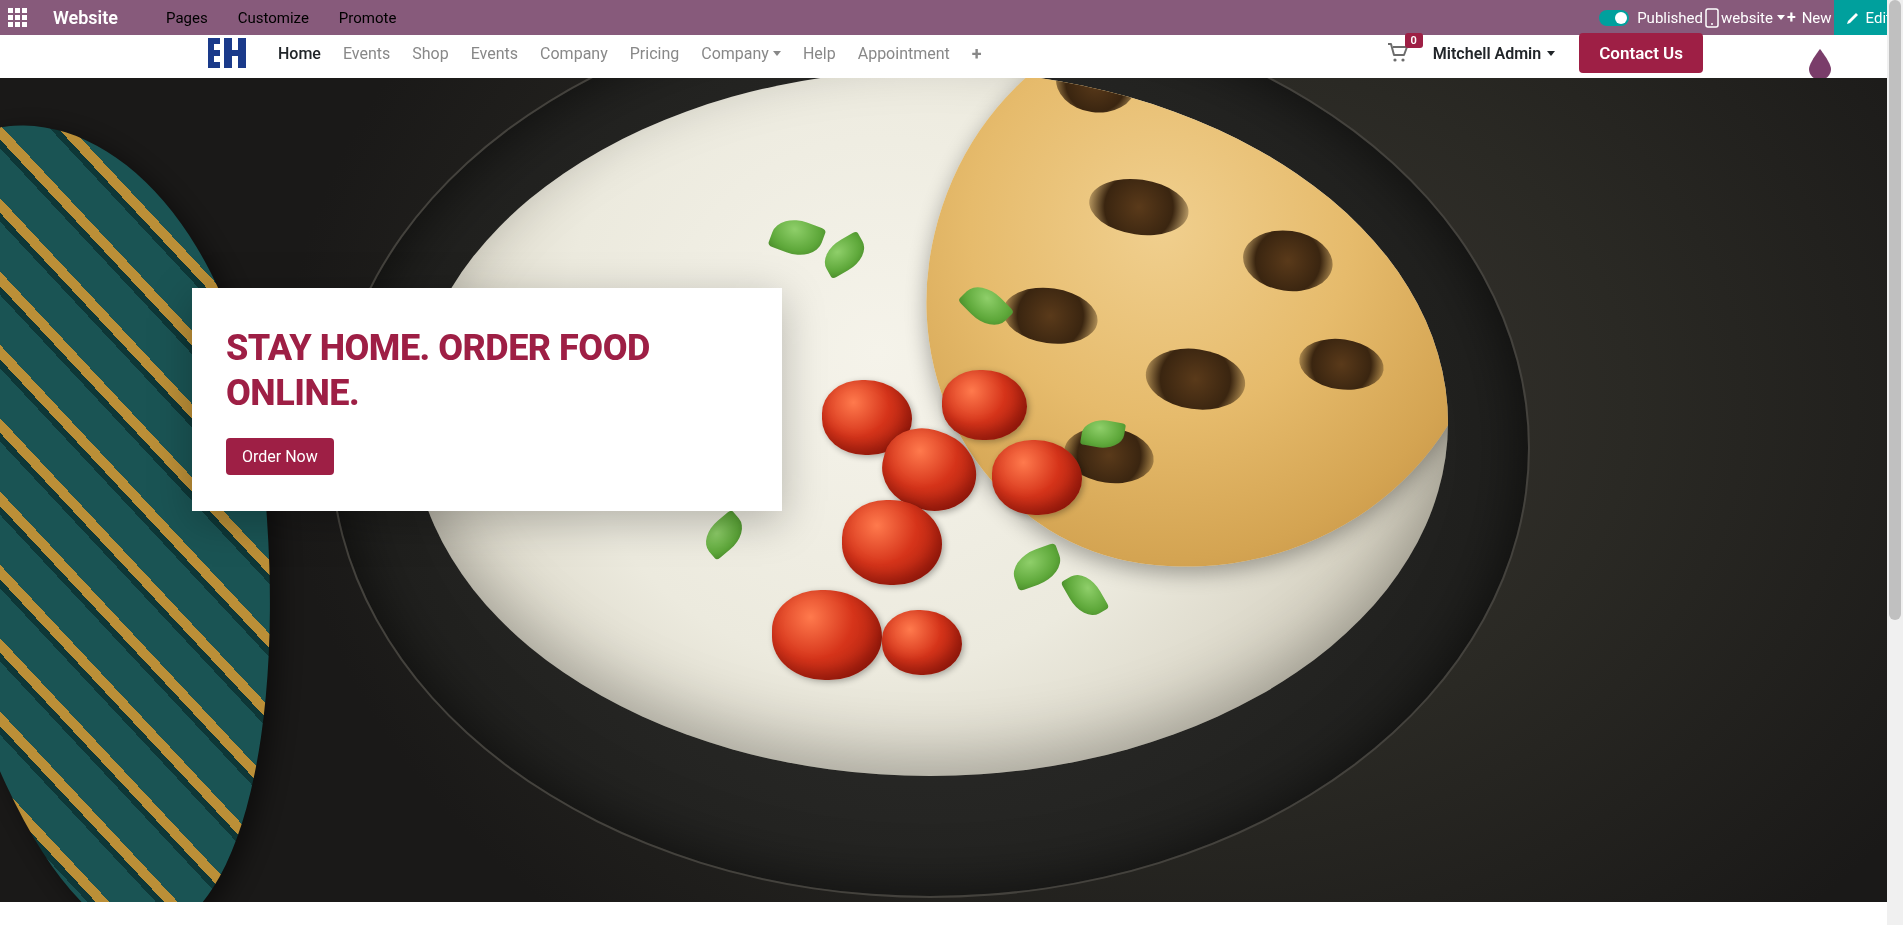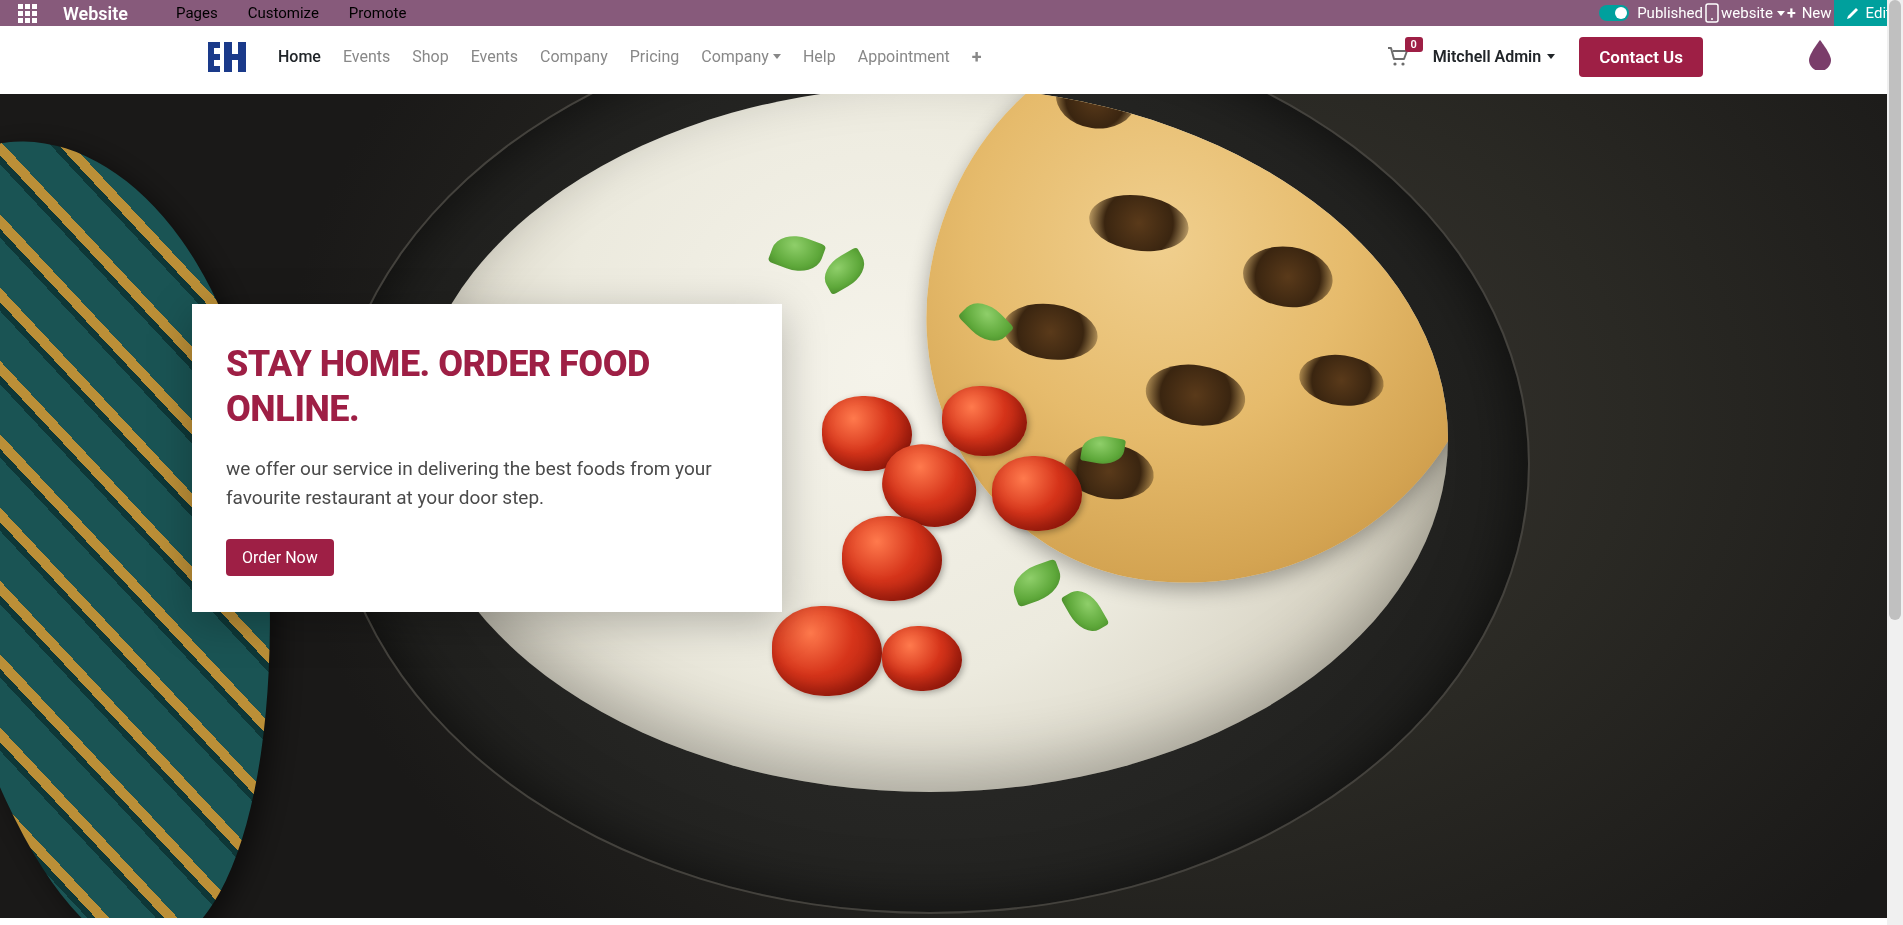--- a/index.html
+++ b/index.html
@@ -11,8 +11,8 @@
   color: #fff;
   display: flex;
   align-items: center;
-  height: 26px;
-  padding: 0 0 0 18px;
+  height: 35px;
+  padding: 0 0 0 8px;
   font-size: 15px;
 }
 .admin-left { display: flex; align-items: center; gap: 20px; }

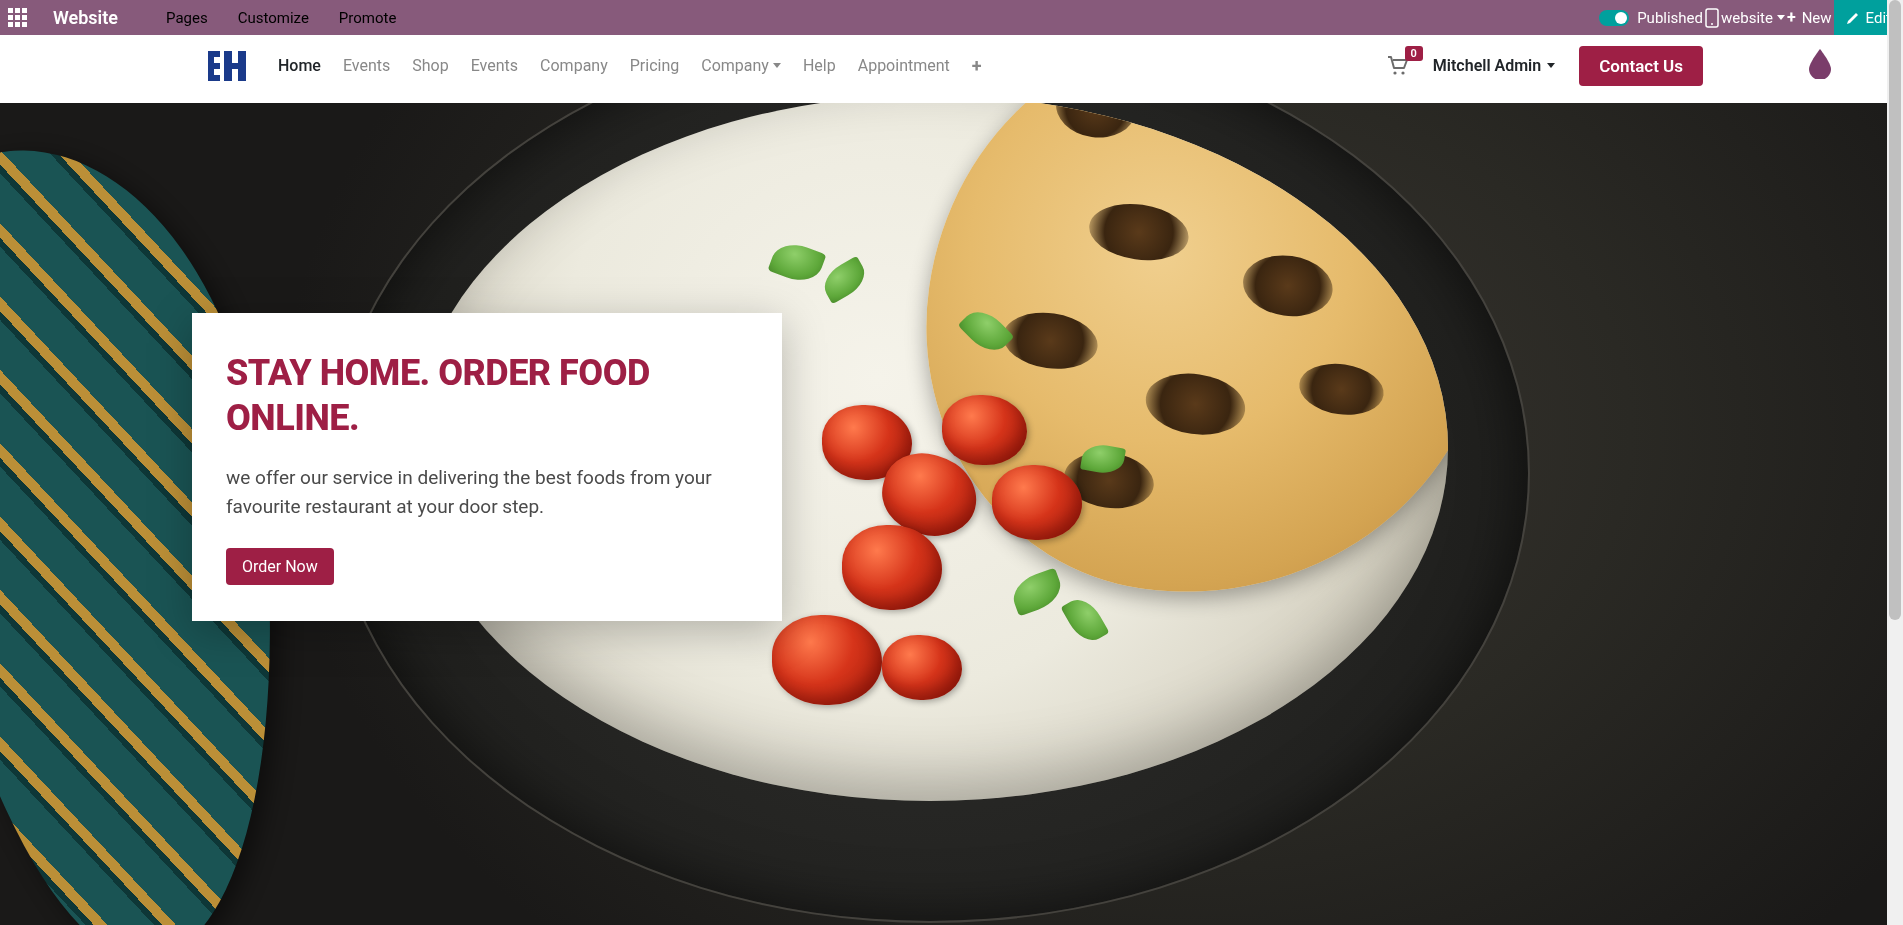--- a/index.html
+++ b/index.html
@@ -38,7 +38,7 @@
   background: #fff;
   display: flex;
   align-items: center;
-  height: 68px;
+  height: 43px;
   padding: 0 200px 7px 206px;
   color: #6c6c6c;
   font-size: 16px;

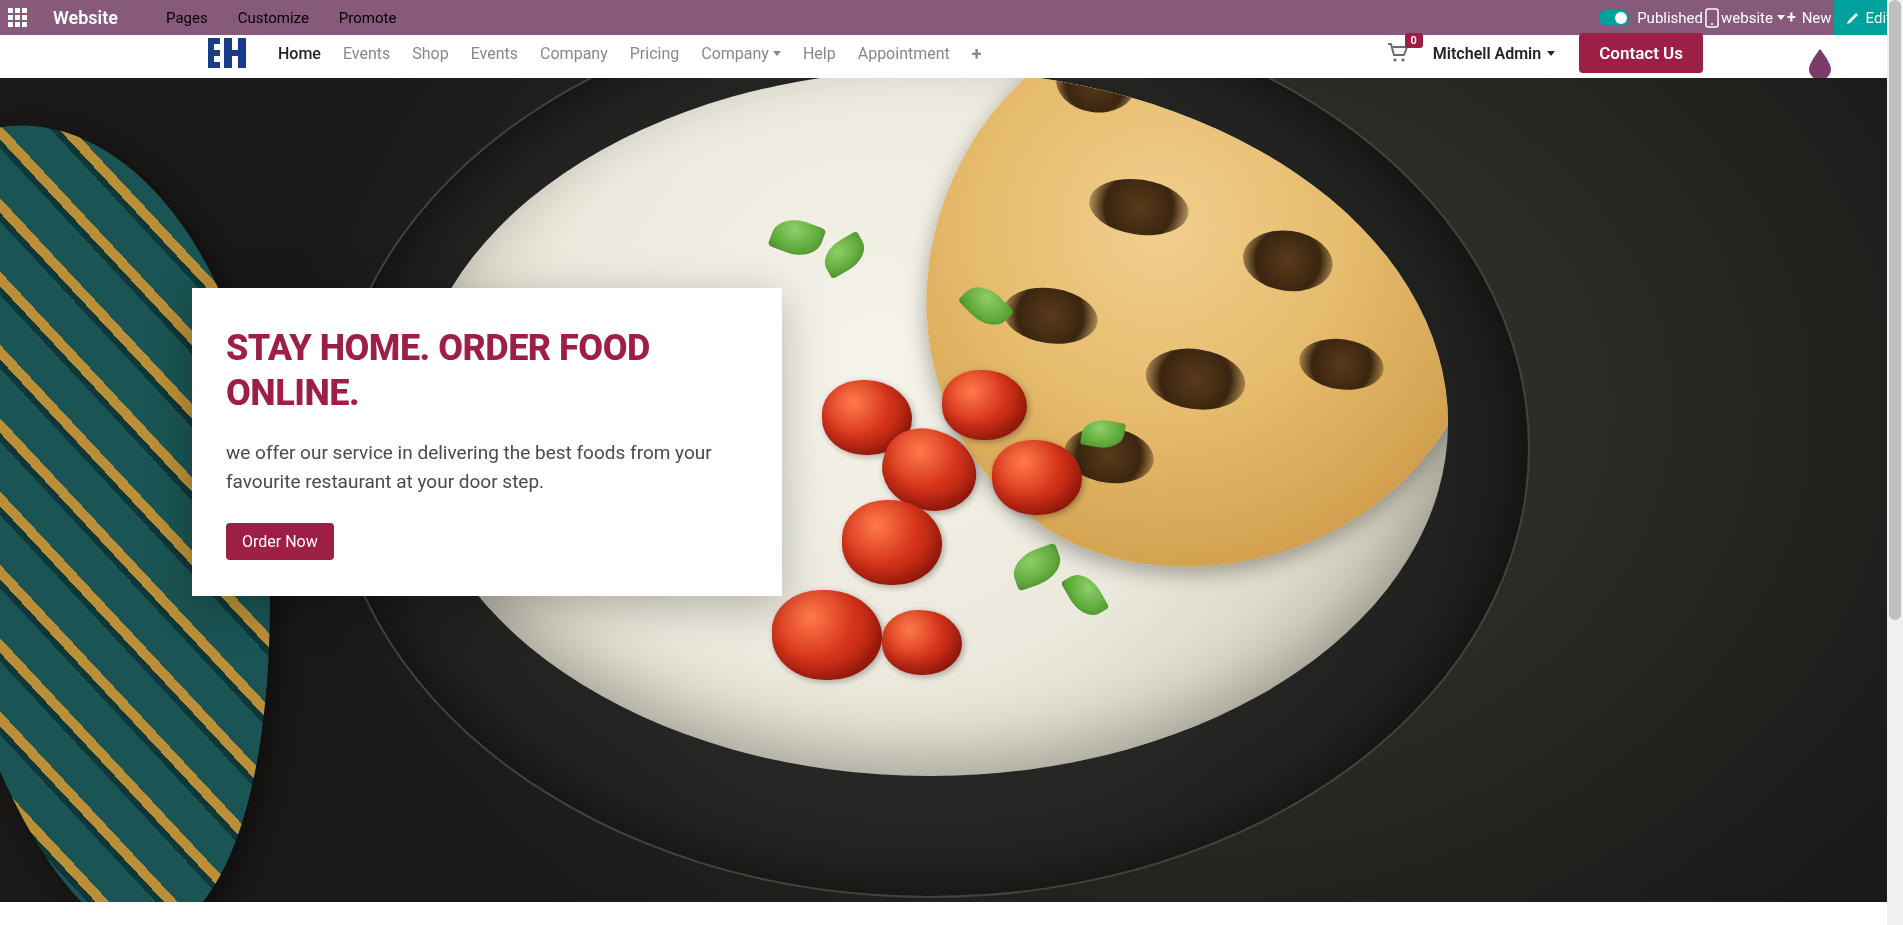--- a/index.html
+++ b/index.html
@@ -310,7 +310,6 @@
 
   <div class="hero-card">
     <h1 class="hero-title">STAY HOME. ORDER FOOD ONLINE.</h1>
-    <p class="hero-text">we offer our service in delivering the best foods from your favourite restaurant at your door step.</p>
     <div class="order-btn">Order Now</div>
   </div>
 </div>

